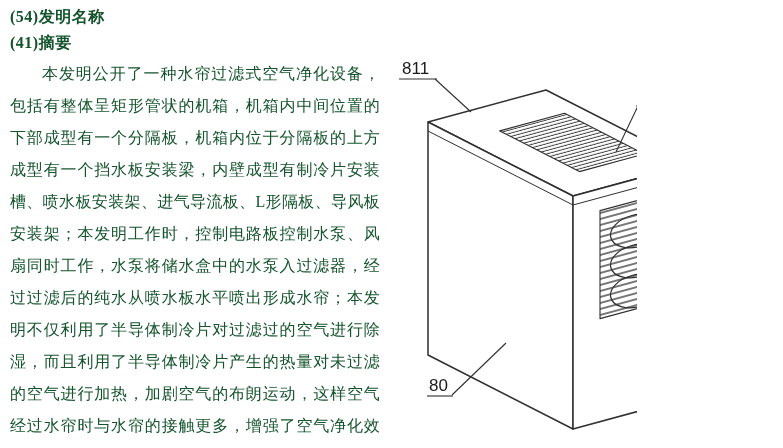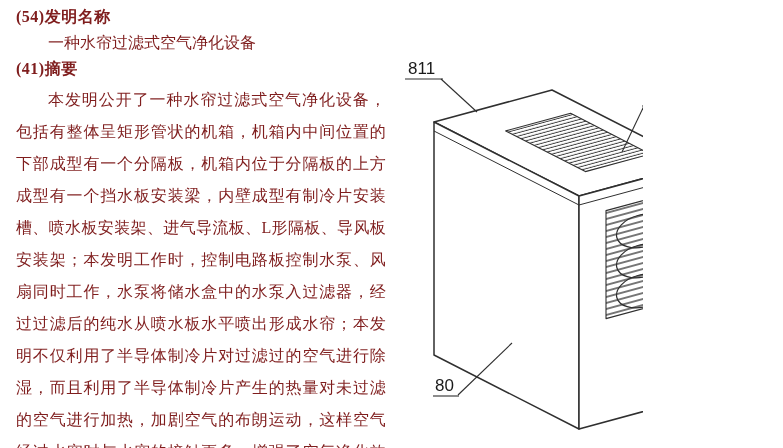--- a/index.html
+++ b/index.html
@@ -5,7 +5,7 @@
   html,body{margin:0;padding:0;background:#ffffff;}
   .page{
     position:relative;width:637px;height:448px;background:#fff;
-    font-family:"Liberation Serif","DejaVu Serif",serif;color:#7f1d1d;overflow:hidden;margin-left:6px;
+    font-family:"Liberation Serif","DejaVu Serif",serif;color:#14532d;overflow:hidden;
   }
   .text-col{position:absolute;left:10px;top:4px;width:370px;}
   .field-label{font-weight:700;font-size:16px;line-height:26px;letter-spacing:.5px;}

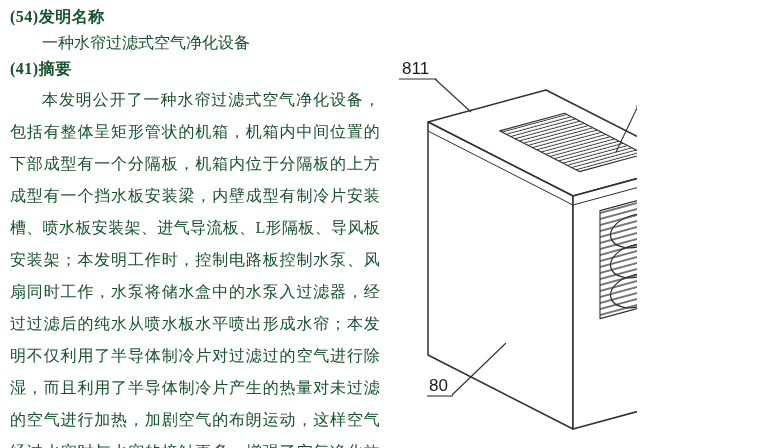--- a/index.html
+++ b/index.html
@@ -24,7 +24,6 @@
 
   <div class="text-col">
     <div class="field-label">(54)发明名称</div>
-    <div class="invention-title">一种水帘过滤式空气净化设备</div>
     <div class="field-label">(41)摘要</div>
     <p class="abstract">本发明公开了一种水帘过滤式空气净化设备，包括有整体呈矩形管状的机箱，机箱内中间位置的下部成型有一个分隔板，机箱内位于分隔板的上方成型有一个挡水板安装梁，内壁成型有制冷片安装槽、喷水板安装架、进气导流板、L形隔板、导风板安装架；本发明工作时，控制电路板控制水泵、风扇同时工作，水泵将储水盒中的水泵入过滤器，经过过滤后的纯水从喷水板水平喷出形成水帘；本发明不仅利用了半导体制冷片对过滤过的空气进行除湿，而且利用了半导体制冷片产生的热量对未过滤的空气进行加热，加剧空气的布朗运动，这样空气经过水帘时与水帘的接触更多，增强了空气净化效果。</p>
   </div>

